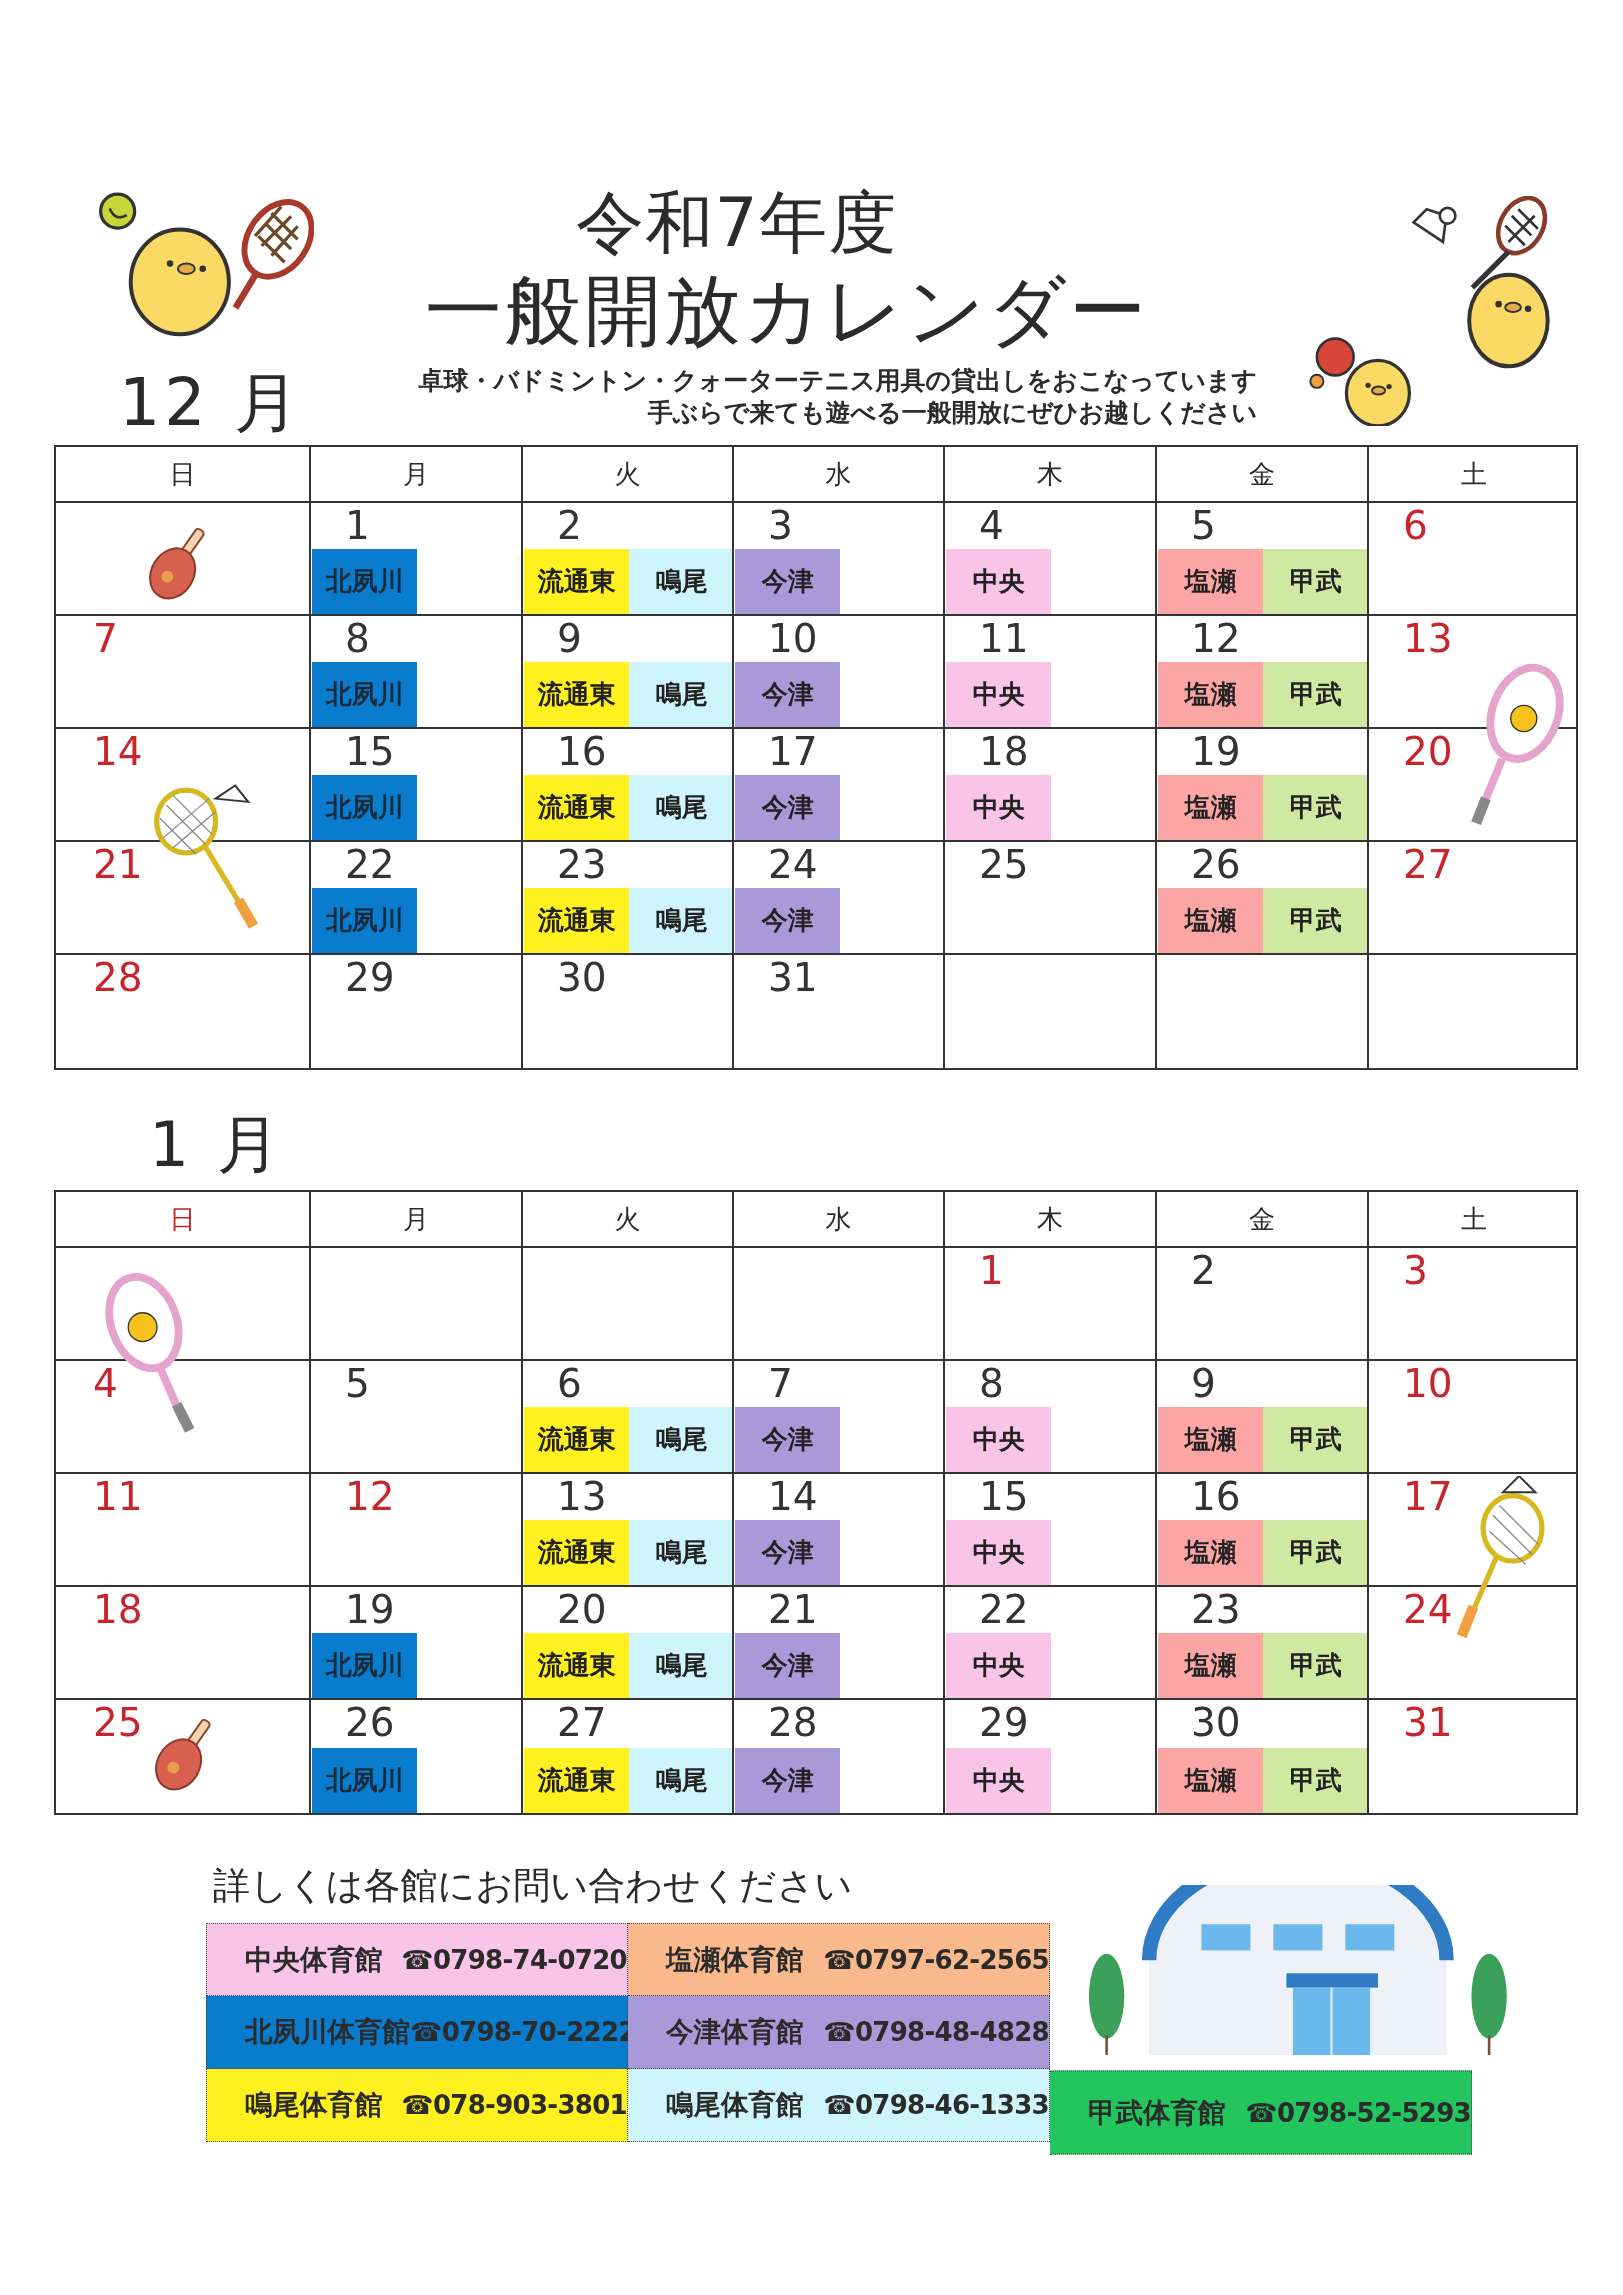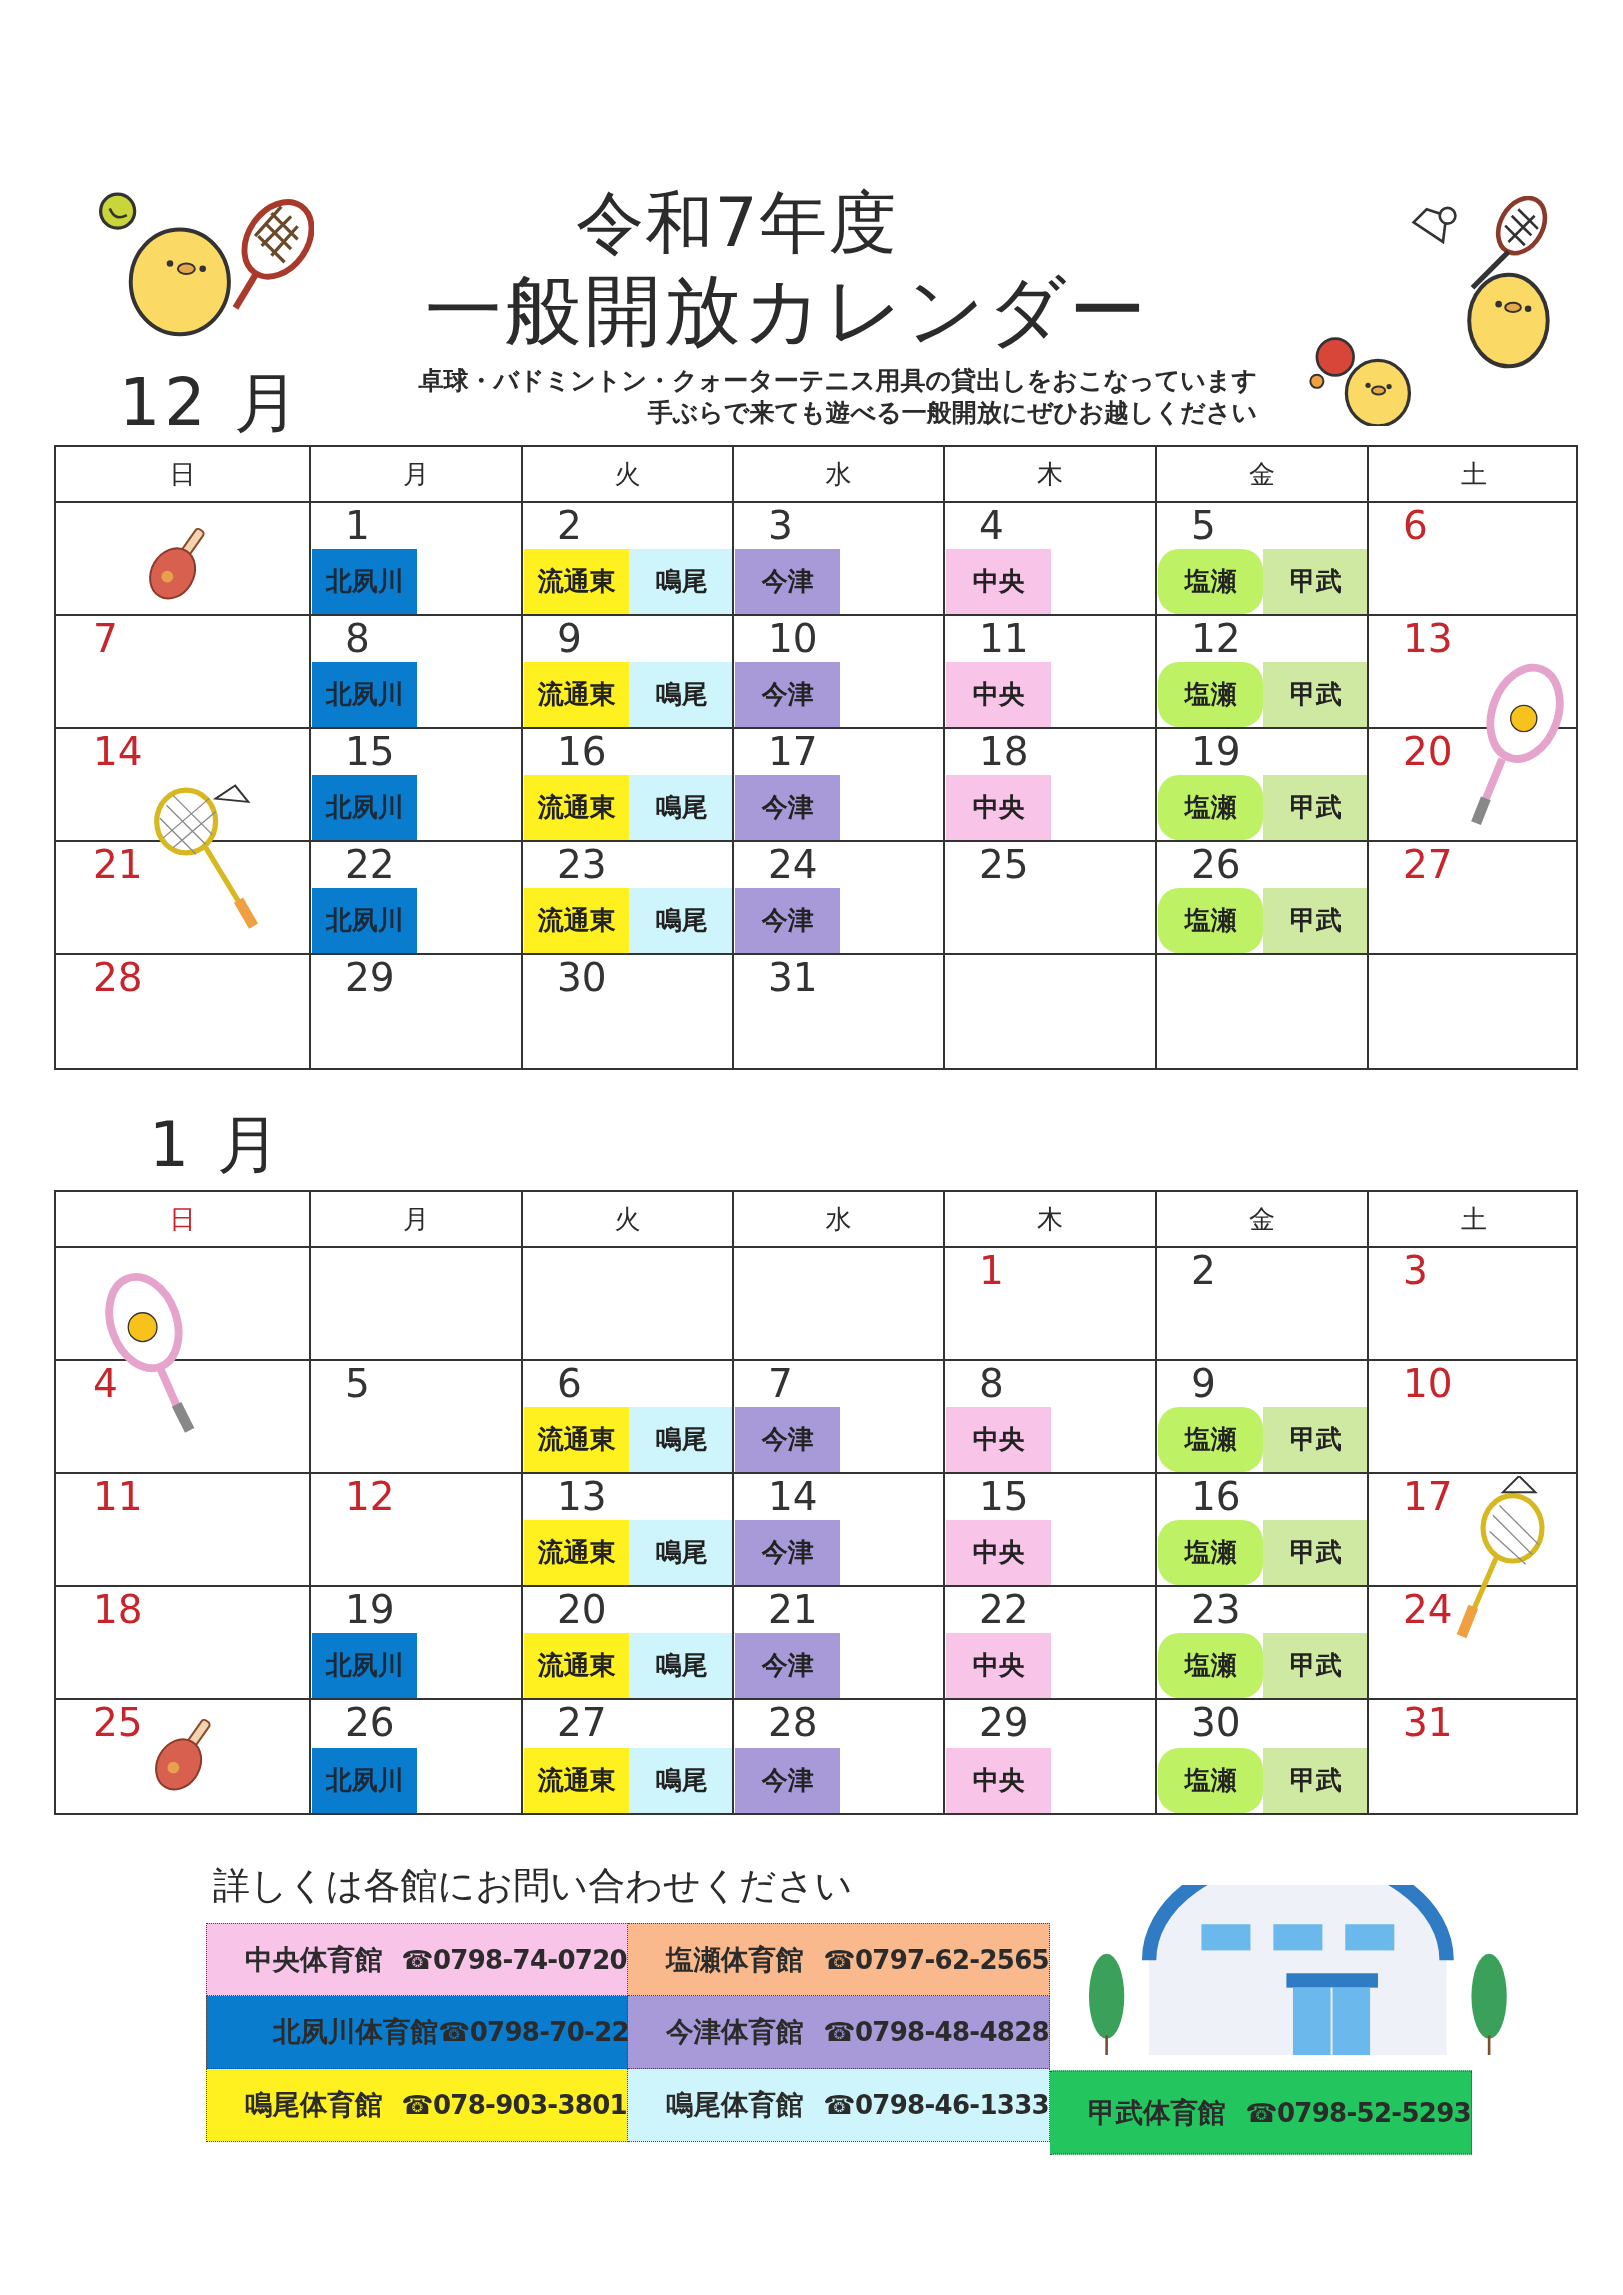--- a/index.html
+++ b/index.html
@@ -37,7 +37,7 @@
   .c-naruo { background: #cef5fb; }
   .c-imazu { background: #a89ad9; }
   .c-chuo { background: #f8c4e8; }
-  .c-shioze { background: #bef264; border-radius: 21px; }
+  .c-shioze { background: #fca5a5; }
   .c-koubu { background: #cfe8a2; }
 
   

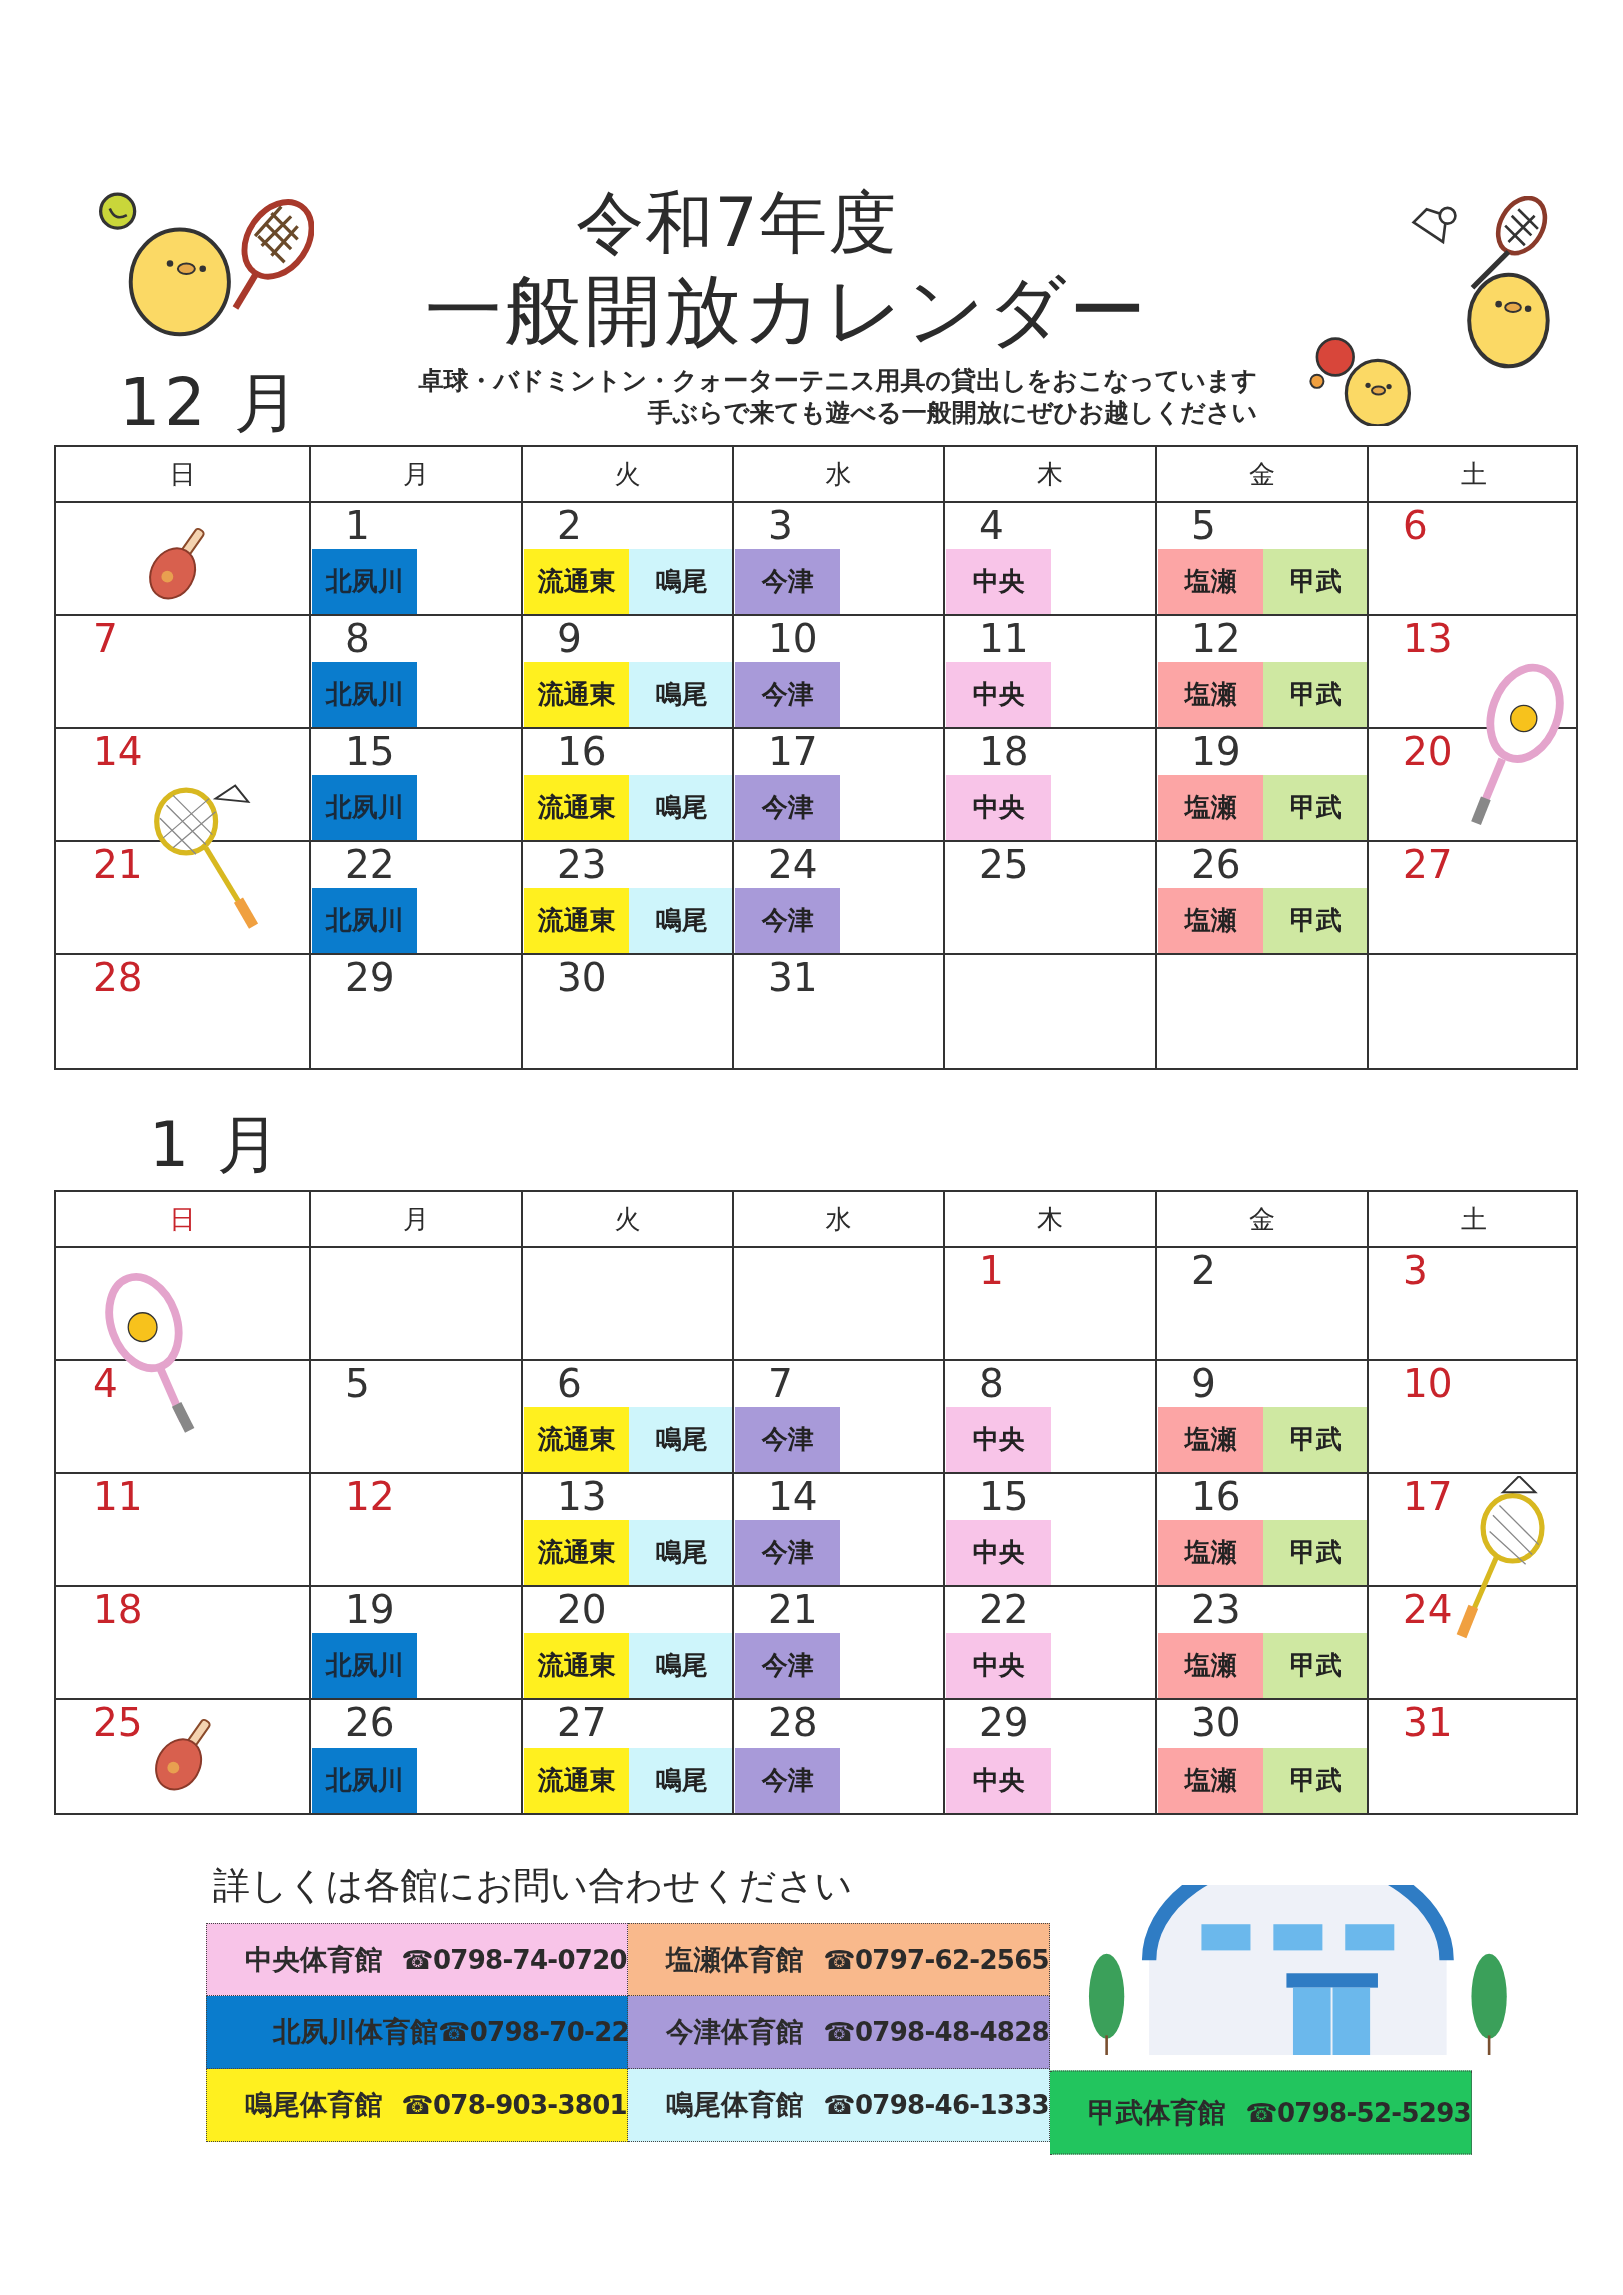--- a/index.html
+++ b/index.html
@@ -528,7 +528,7 @@
       </div>
     </div>
     <div class="crow">
-      <div class="ccell" style="background: rgb(10, 124, 205); padding-left: 28px;">
+      <div class="ccell" style="background: rgb(10, 124, 205);">
         <span class="cname">北夙川体育館</span>
         <span class="cphone"><span>☎</span><span>0798-70-2222</span></span>
       </div>

